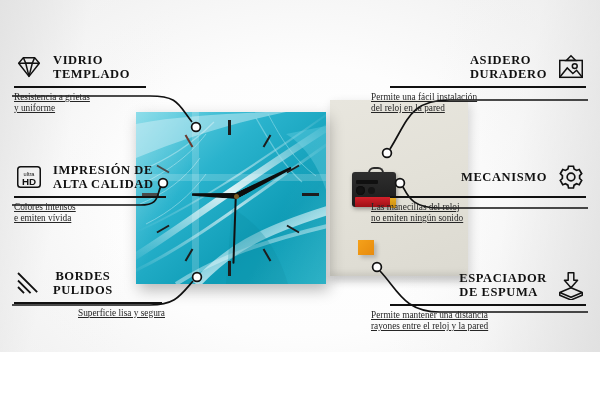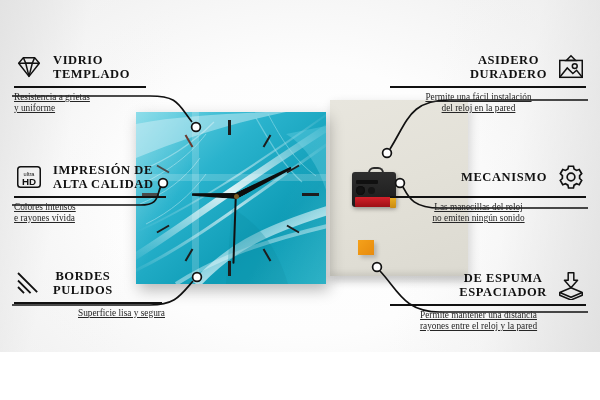--- a/index.html
+++ b/index.html
@@ -118,7 +118,7 @@
     font-family:"Liberation Serif", serif;
     font-size:9.3px;line-height:11.4px;color:#262626;text-decoration:underline;
   }
-  .feature.right .ftitle,.feature.right .fdesc{text-align:center;}
+  .feature.right .ftitle,.feature.right .fdesc{text-align:left;}
 </style>
 </head>
 <body>

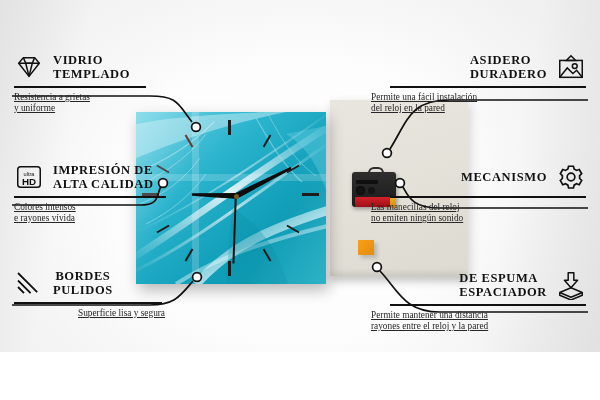--- a/index.html
+++ b/index.html
@@ -275,7 +275,7 @@
     </div>
     <div class="rule" style="width:152px;"></div>
     <div class="fdesc">Colores intensos</div>
-    <div class="fdesc">e rayones vívida</div>
+    <div class="fdesc">e emiten vívida</div>
   </div>
 
   <div class="feature left" style="left:14px;top:268px;text-align:center;">

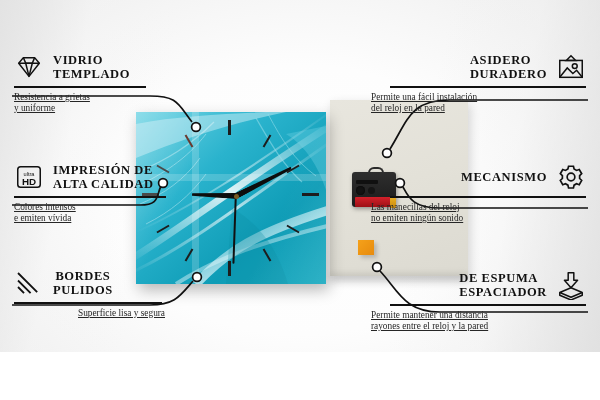--- a/index.html
+++ b/index.html
@@ -343,8 +343,8 @@
         </g>
       </svg>
       <div>
+        <div class="ftitle">ESPACIADOR</div>
         <div class="ftitle">DE ESPUMA</div>
-        <div class="ftitle">ESPACIADOR</div>
       </div>
     </div>
     <div class="rule" style="width:196px;margin-left:19px;"></div>

